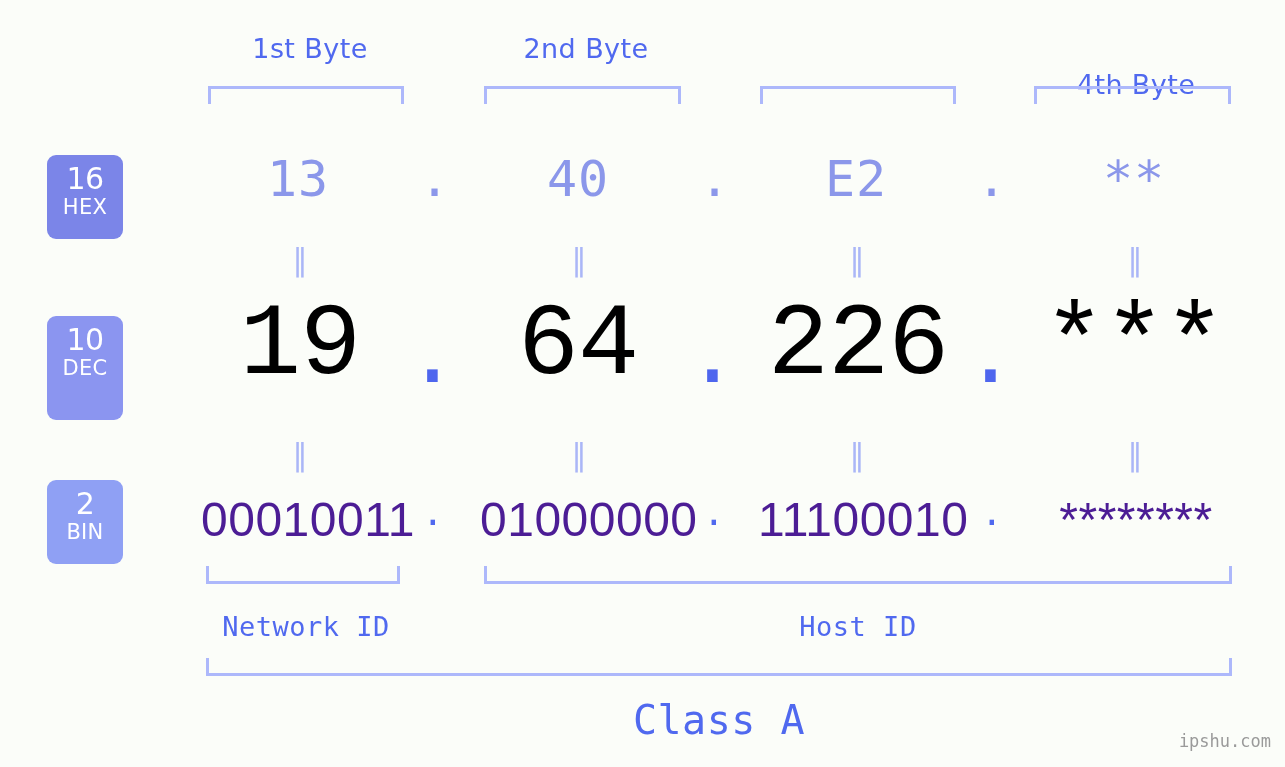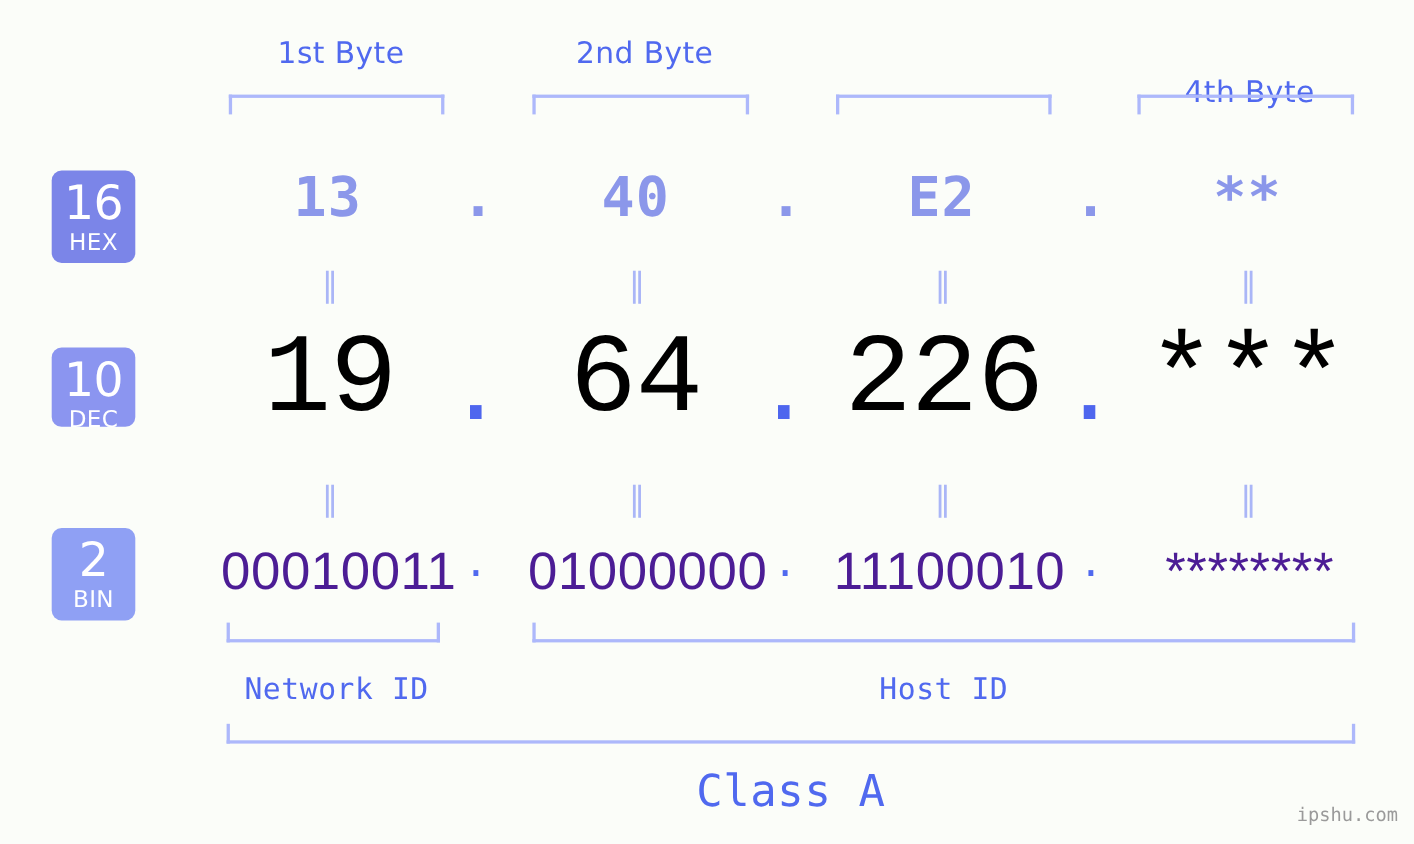--- a/index.html
+++ b/index.html
@@ -67,7 +67,7 @@
   }
   .badge .num {
     display: block;
-    font-size: 43px;
+    font-size: 30px;
     padding-top: 9px;
     letter-spacing: -0.5px;
   }

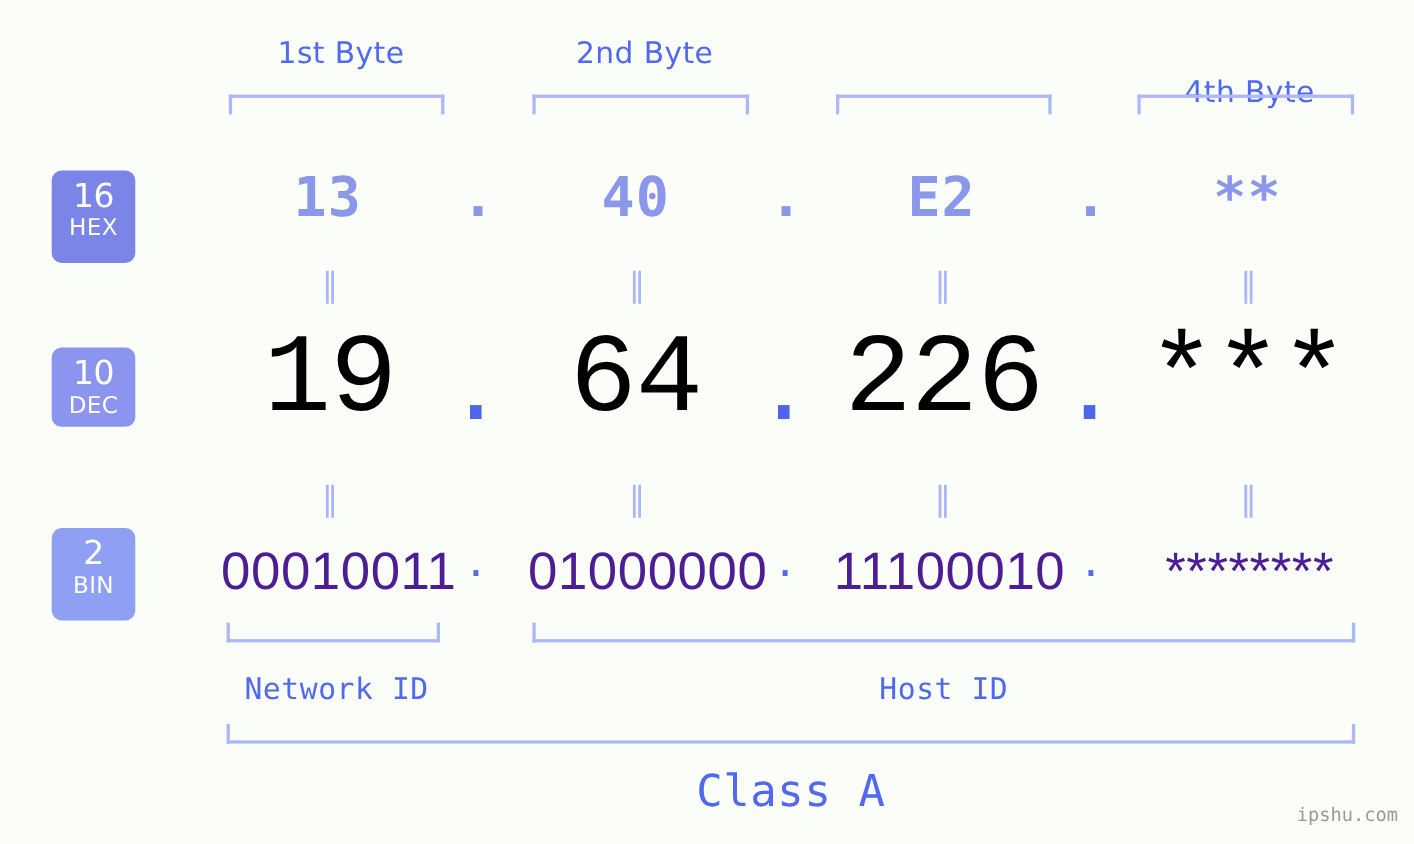--- a/index.html
+++ b/index.html
@@ -96,7 +96,6 @@
     color: #8b97ea;
     font-family: "DejaVu Sans Mono", monospace;
     letter-spacing: 1px;
-    font-weight: bold;
   }
   .row-hex .dot {
     top: 150px;

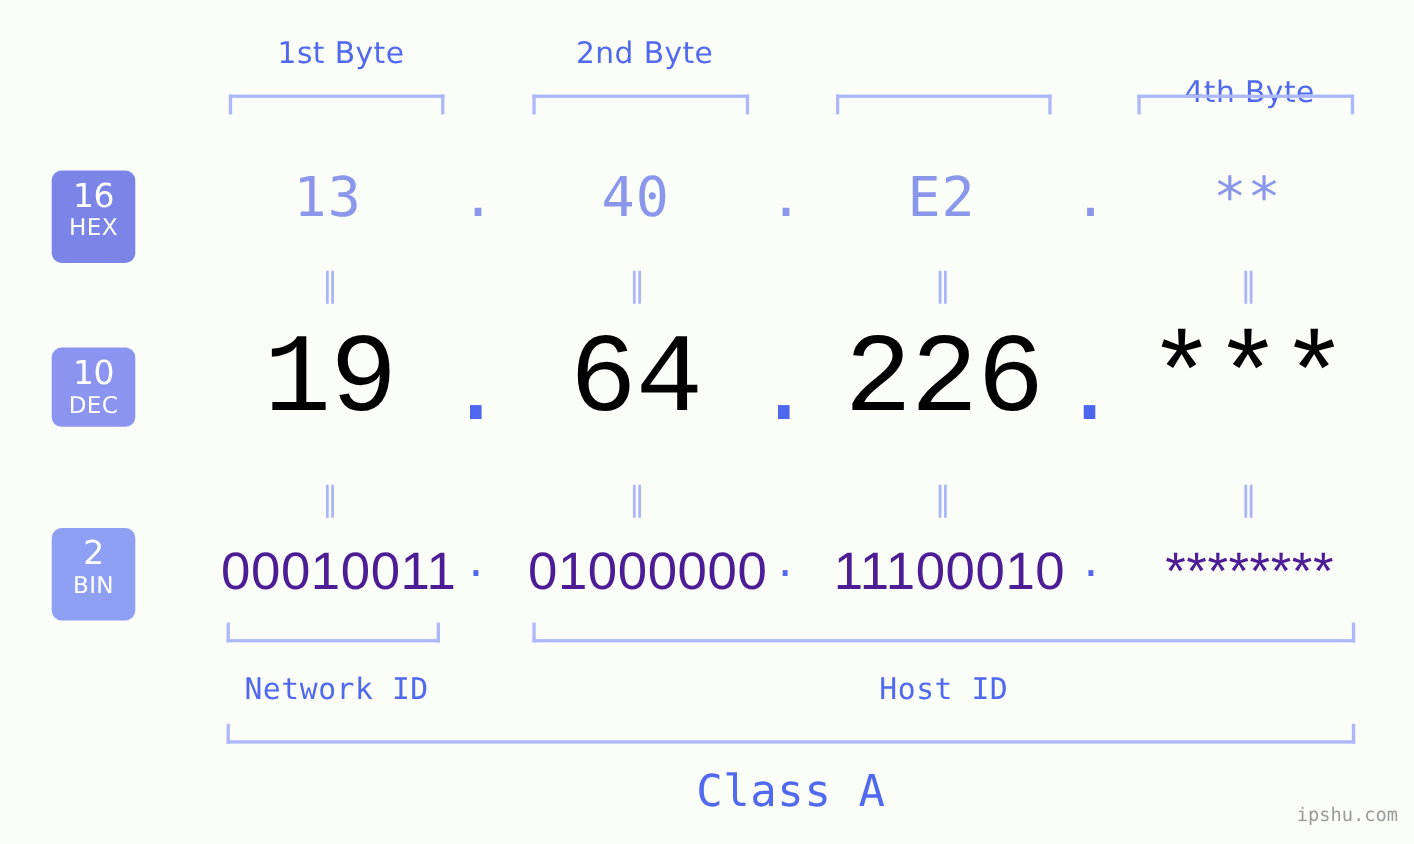--- a/index.html
+++ b/index.html
@@ -78,7 +78,7 @@
     letter-spacing: 0.3px;
   }
   #badge-hex { top: 155px; height: 84px; background: #7b85e8; }
-  #badge-dec { top: 316px; height: 72px; background: #8b95f0; }
+  #badge-dec { top: 316px; height: 104px; background: #8b95f0; }
   #badge-bin { top: 480px; height: 84px; background: #8fa0f4; }
 
   

